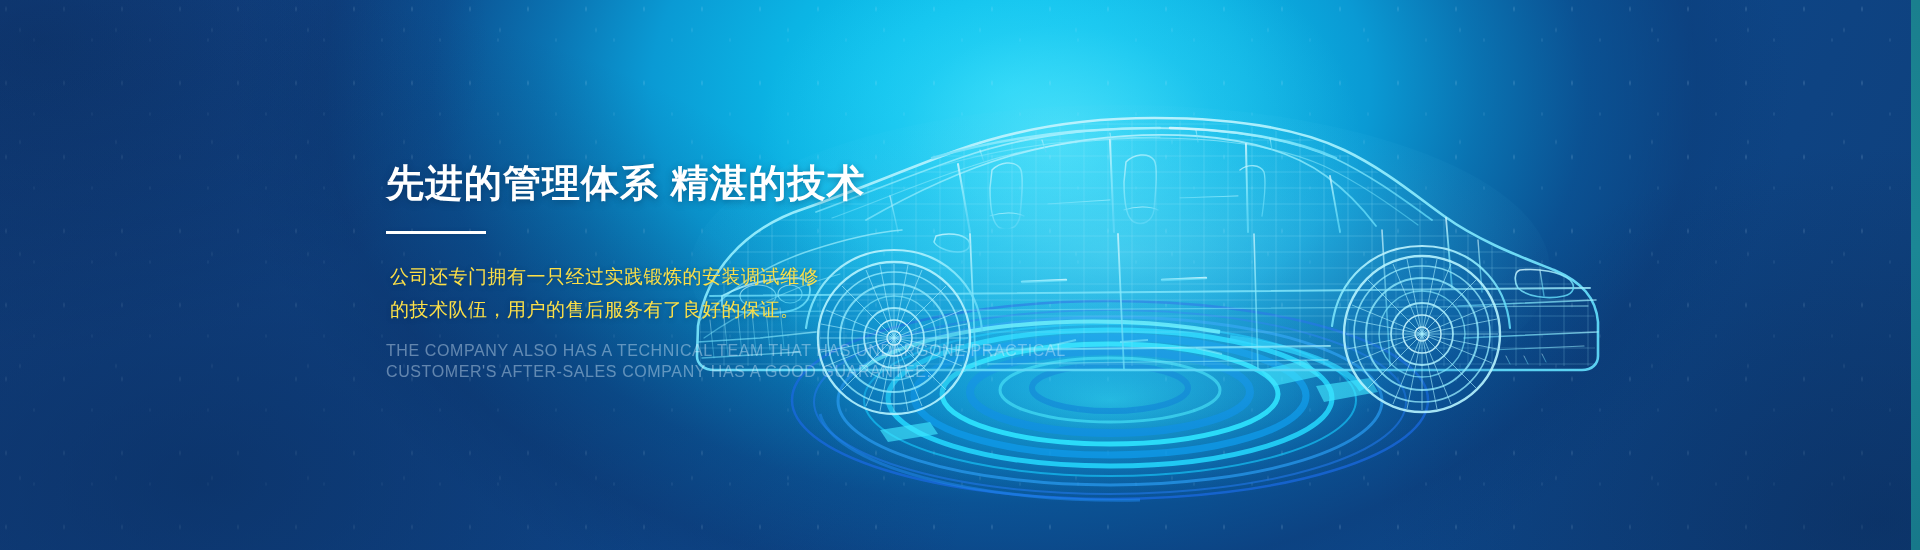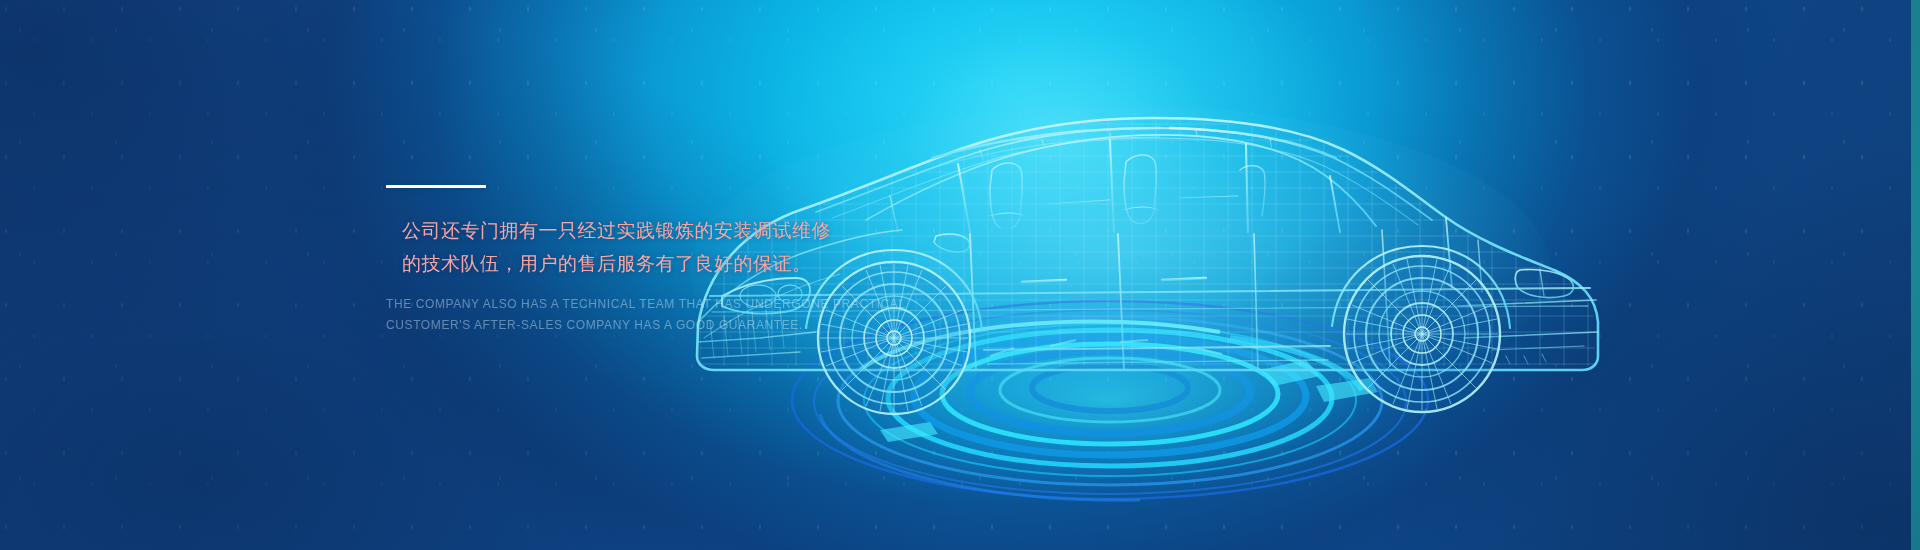--- a/index.html
+++ b/index.html
@@ -369,6 +369,7 @@
 
   <div id="copy">
 
+    <h1 class="headline">先进的管理体系 精湛的技术</h1>
 
     <div class="rule"></div>
 

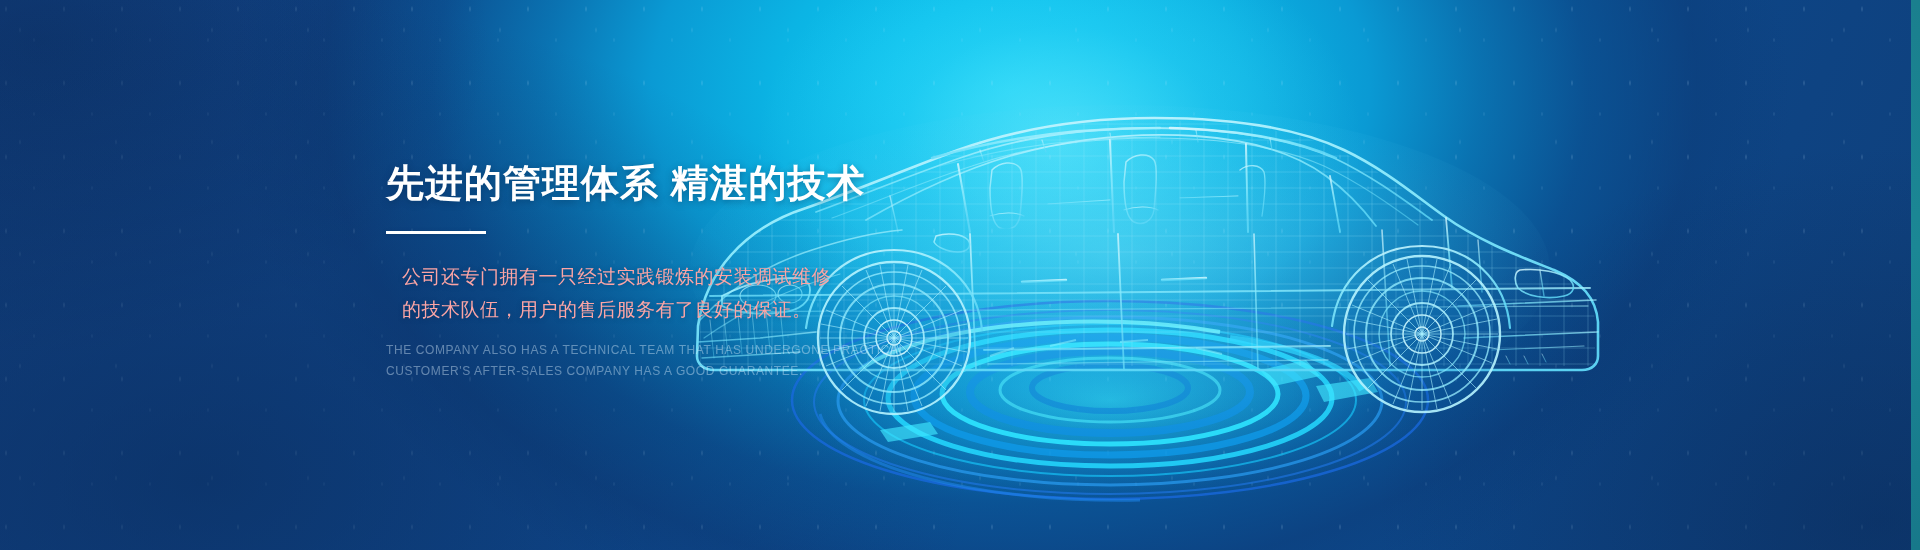--- a/index.html
+++ b/index.html
@@ -72,7 +72,7 @@
     box-shadow:0 1px 4px rgba(5,40,80,0.3);
   }
   .body-cn{
-    margin:26px 0 0 16px;font-size:19px;line-height:33px;color:#fca5a5;
+    margin:26px 0 0 4px;font-size:19px;line-height:33px;color:#fde047;
     letter-spacing:.5px;text-shadow:0 1px 5px rgba(5,40,80,0.4);
   }
   .body-cn div{white-space:nowrap;}

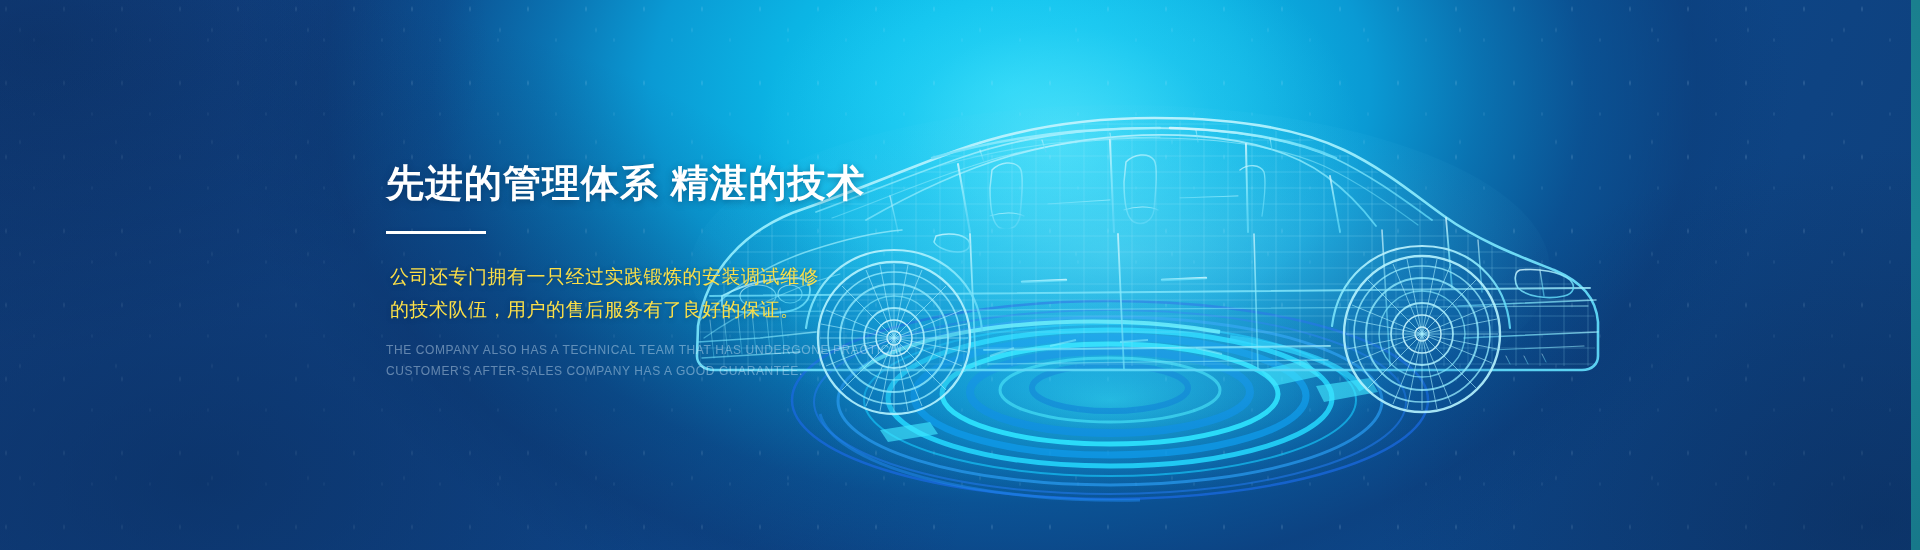--- a/index.html
+++ b/index.html
@@ -77,7 +77,7 @@
   }
   .body-cn div{white-space:nowrap;}
   .body-en{
-    margin:14px 0 0 0;font-size:12px;line-height:21px;
+    margin:14px 0 0 0;font-size:16px;line-height:21px;
     color:rgba(220,238,252,0.42);letter-spacing:.6px;
   }
   .body-en div{white-space:nowrap;}

